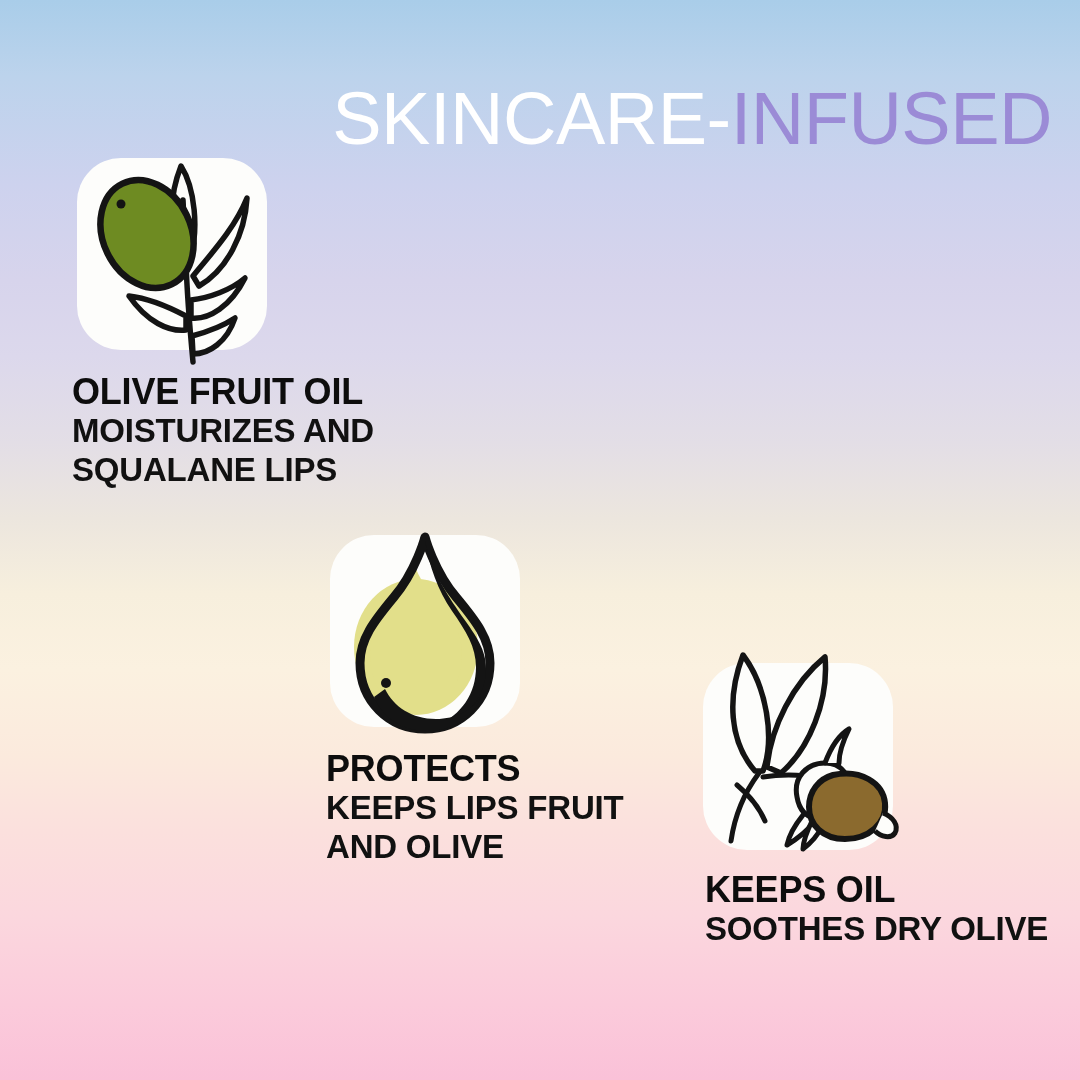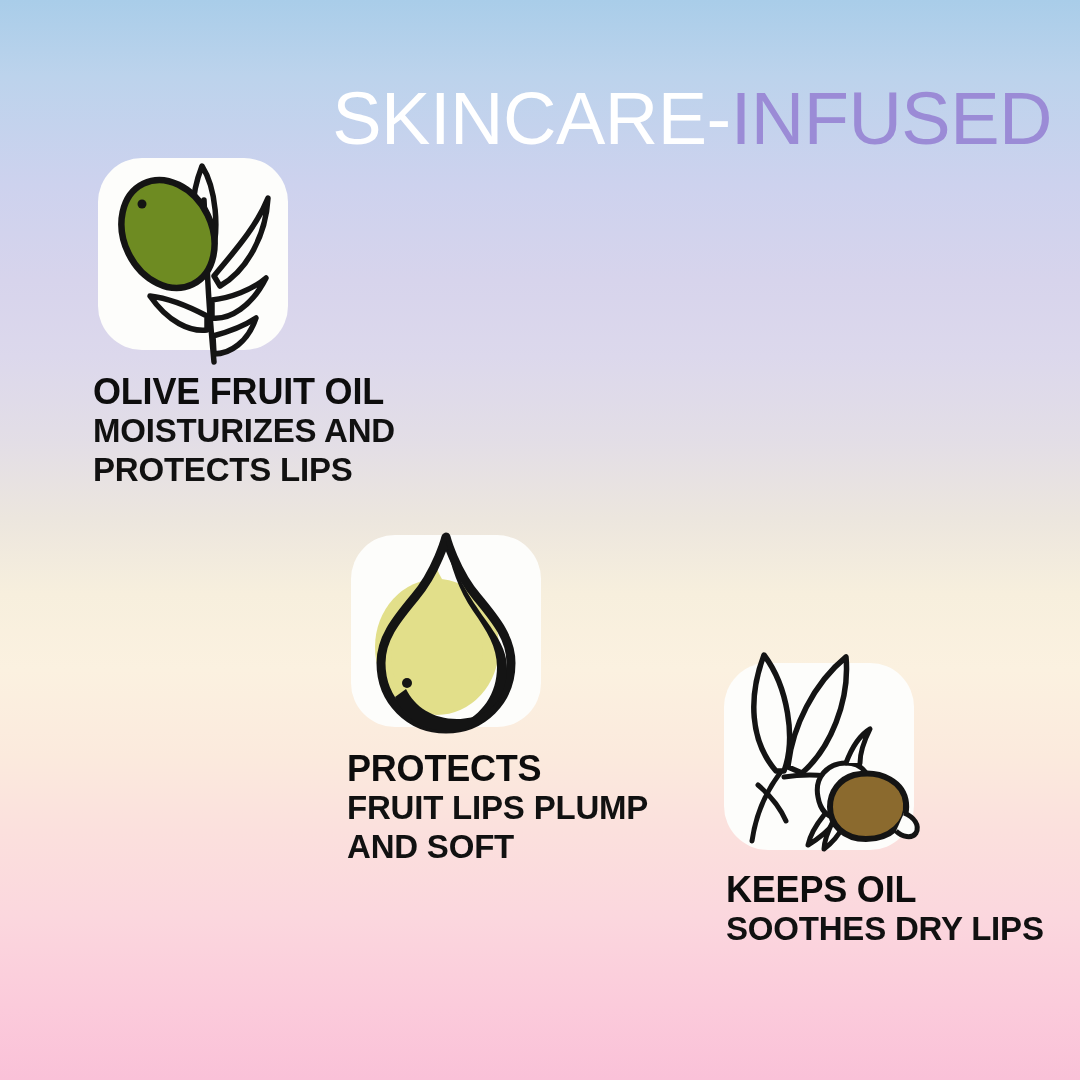--- a/index.html
+++ b/index.html
@@ -54,7 +54,7 @@
   .headline .part-purple { color: #9b8bd6; }
 
   
-  .ingredient { position: absolute; margin-left: 21px; }
+  .ingredient { position: absolute; }
 
   .tile {
     position: relative;

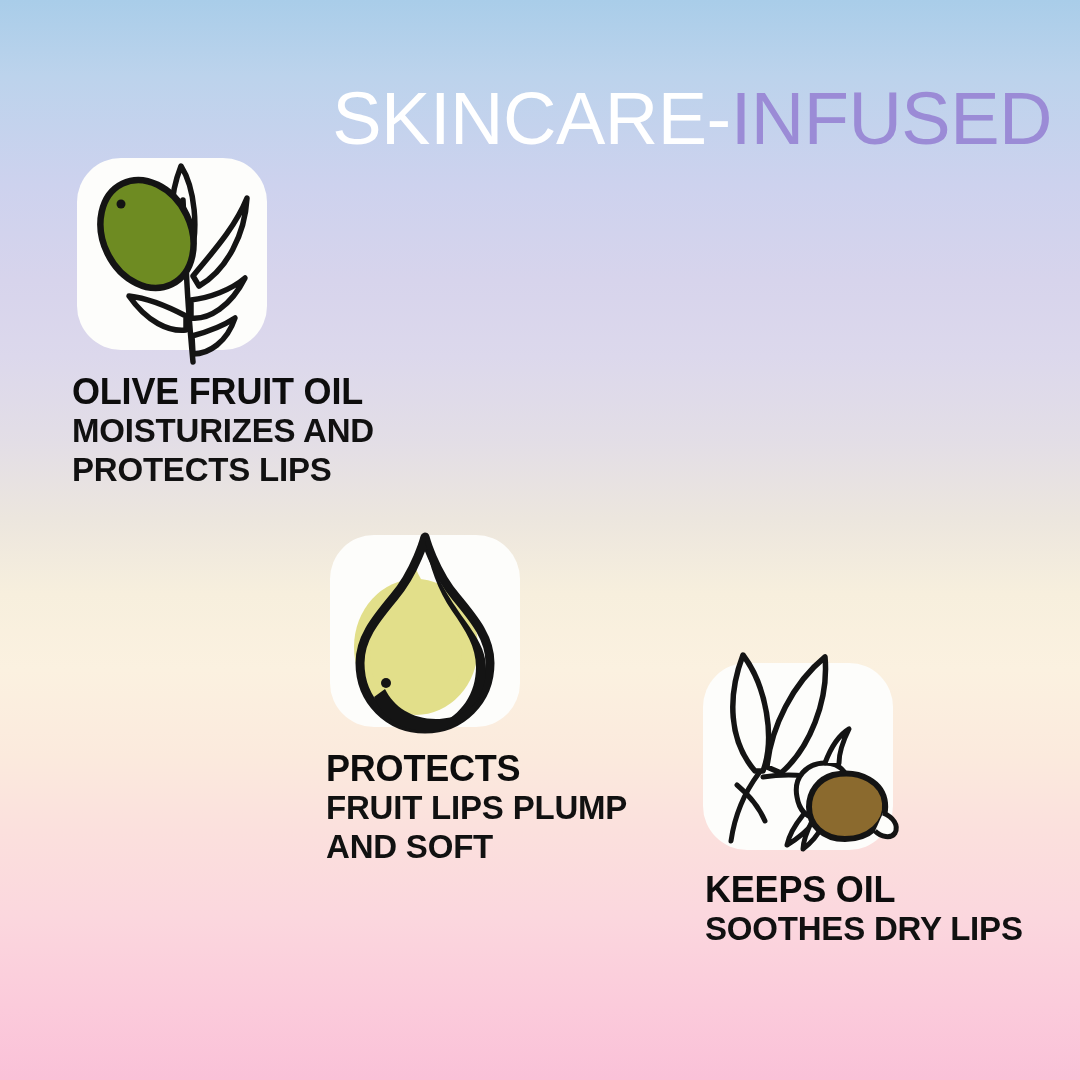--- a/index.html
+++ b/index.html
@@ -140,7 +140,7 @@
     <div class="labels">
       <div class="title-line">OLIVE FRUIT OIL</div>
       <div class="desc-line">MOISTURIZES AND</div>
-      <div class="desc-line">PROTECTS LIPS</div>
+      <div class="desc-line">SQUALANE LIPS</div>
     </div>
   </div>
 

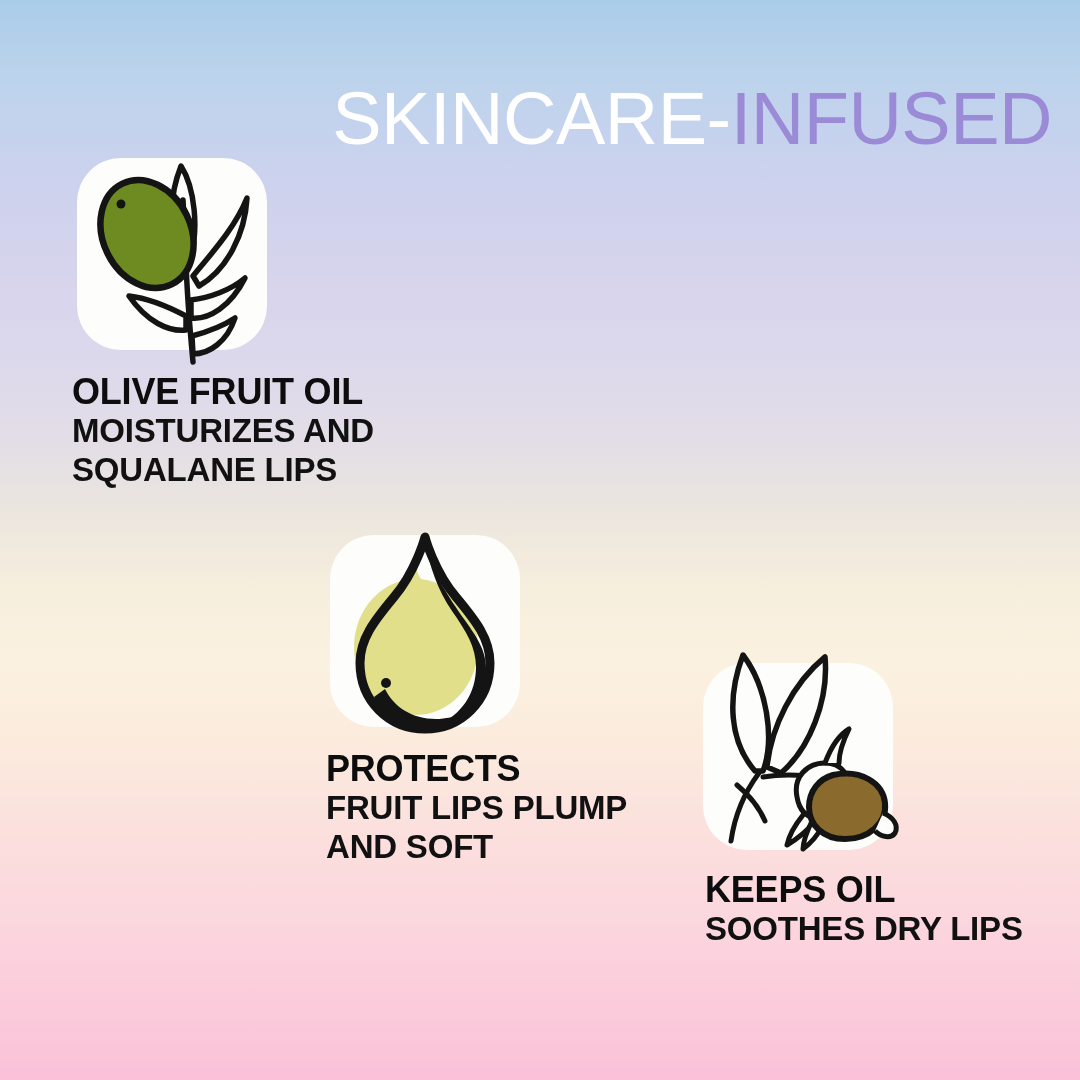--- a/index.html
+++ b/index.html
@@ -170,7 +170,7 @@
     </div>
     <div class="labels">
       <div class="title-line">PROTECTS</div>
-      <div class="desc-line">FRUIT LIPS PLUMP</div>
+      <div class="desc-line">KEEPS LIPS FRUIT</div>
       <div class="desc-line">AND SOFT</div>
     </div>
   </div>

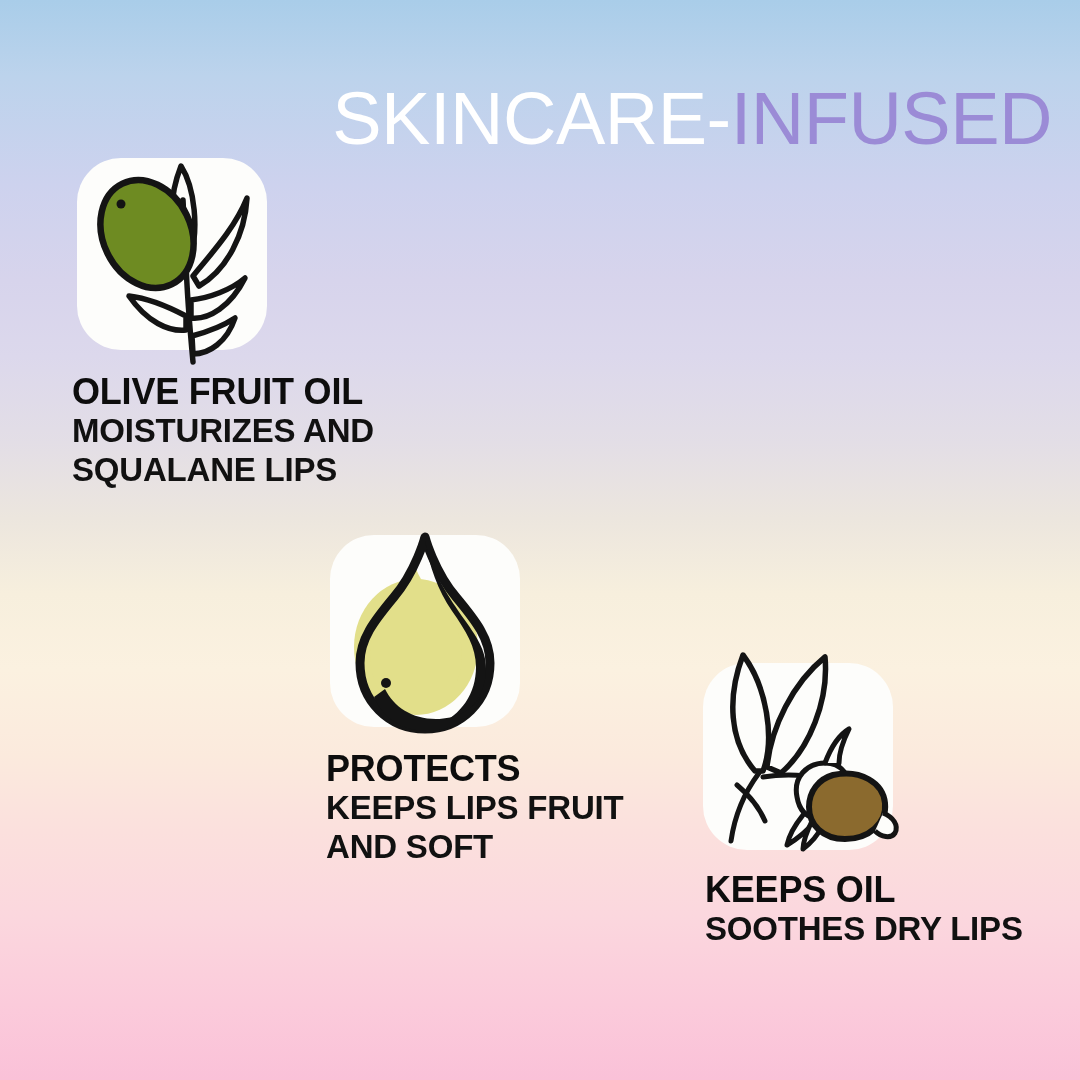--- a/index.html
+++ b/index.html
@@ -171,7 +171,7 @@
     <div class="labels">
       <div class="title-line">PROTECTS</div>
       <div class="desc-line">KEEPS LIPS FRUIT</div>
-      <div class="desc-line">AND SOFT</div>
+      <div class="desc-line">AND OLIVE</div>
     </div>
   </div>
 

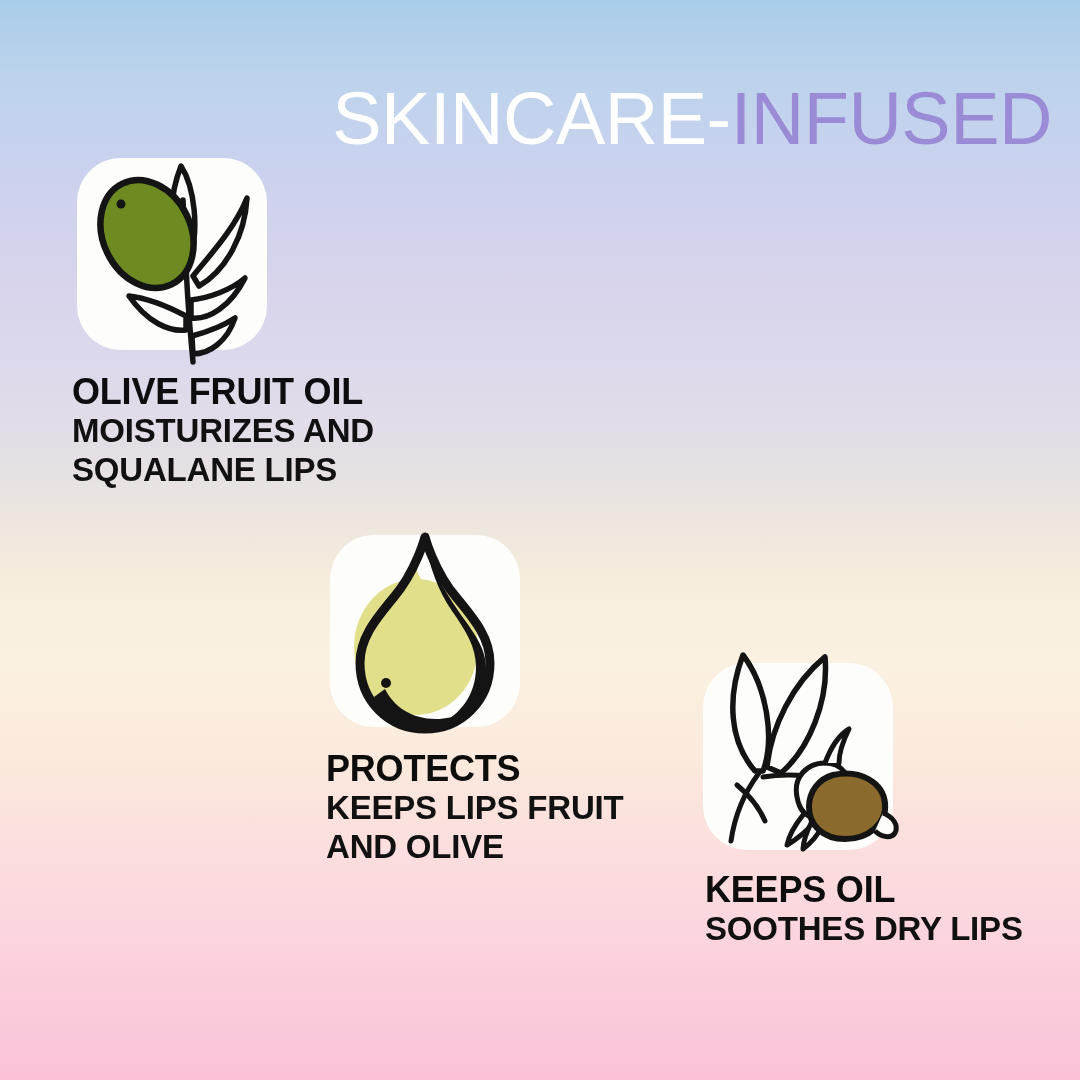--- a/index.html
+++ b/index.html
@@ -207,7 +207,7 @@
     </div>
     <div class="labels">
       <div class="title-line">KEEPS OIL</div>
-      <div class="desc-line">SOOTHES DRY LIPS</div>
+      <div class="desc-line">SOOTHES DRY OLIVE</div>
     </div>
   </div>
 

